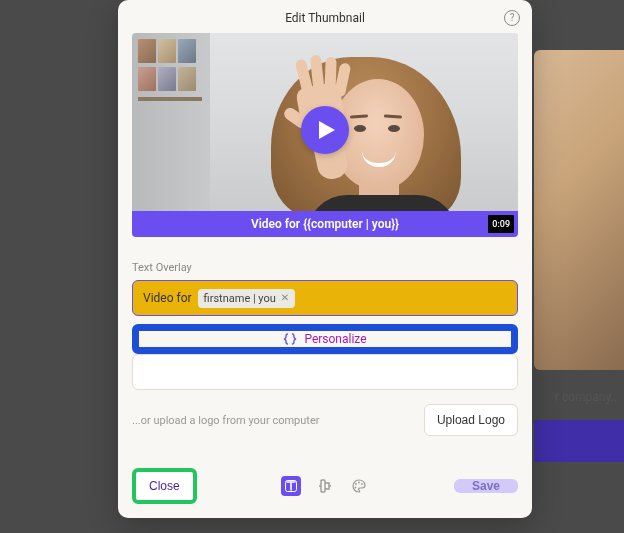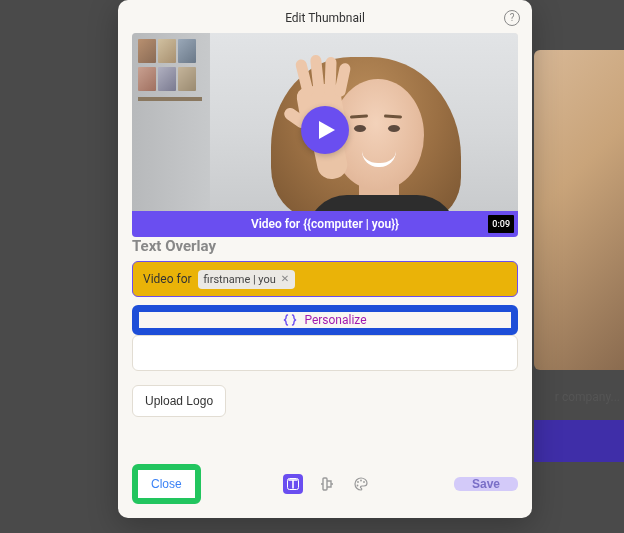--- a/index.html
+++ b/index.html
@@ -191,11 +191,10 @@
   }
 
   .field-label {
-    font-size: 15px;
+    font-size: 11px;
     color: #888;
-    margin-top: 0;
+    margin-top: 24px;
     margin-bottom: 6px;
-    font-weight: bold;
   }
   .text-overlay-input {
     width: 100%;

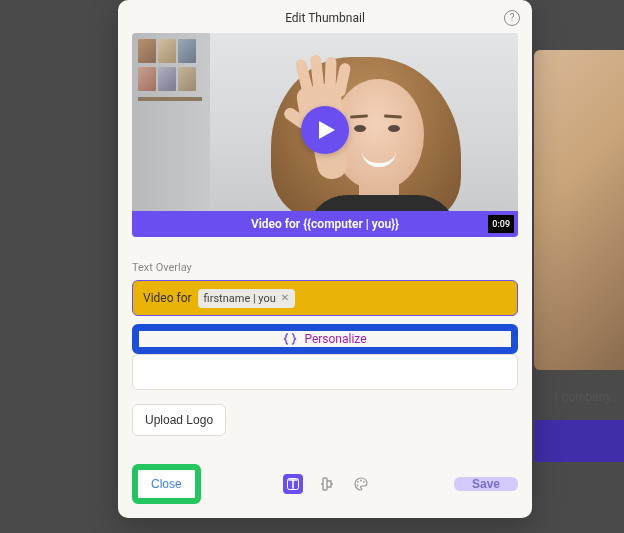--- a/index.html
+++ b/index.html
@@ -392,6 +392,7 @@
     <div class="logo-input"></div>
 
     <div class="upload-row">
+      <span class="upload-hint">...or upload a logo from your computer</span>
       <button class="upload-btn">Upload Logo</button>
     </div>
 

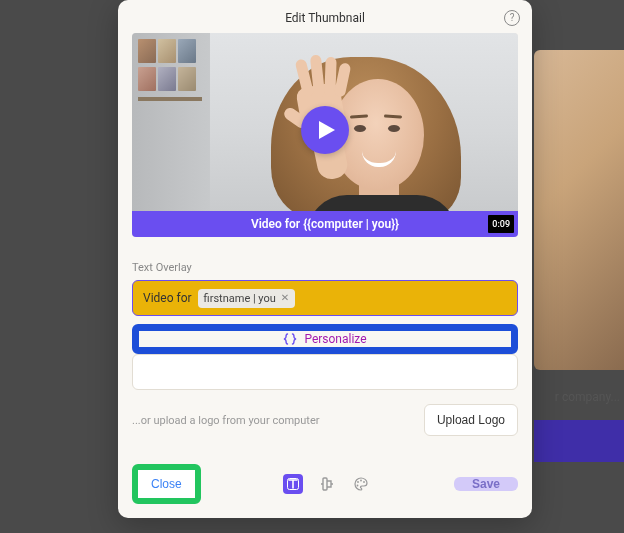--- a/index.html
+++ b/index.html
@@ -272,12 +272,12 @@
     padding: 12px 14px 14px;
   }
   .close-btn {
-    border: 6px solid #22c55e;
+    border: 4px solid #22c55e;
     background: #fff;
     border-radius: 6px;
     padding: 7px 13px;
     font-size: 12px;
-    color: #3b82f6;
+    color: #4c1d95;
     cursor: pointer;
     font-weight: 500;
   }

